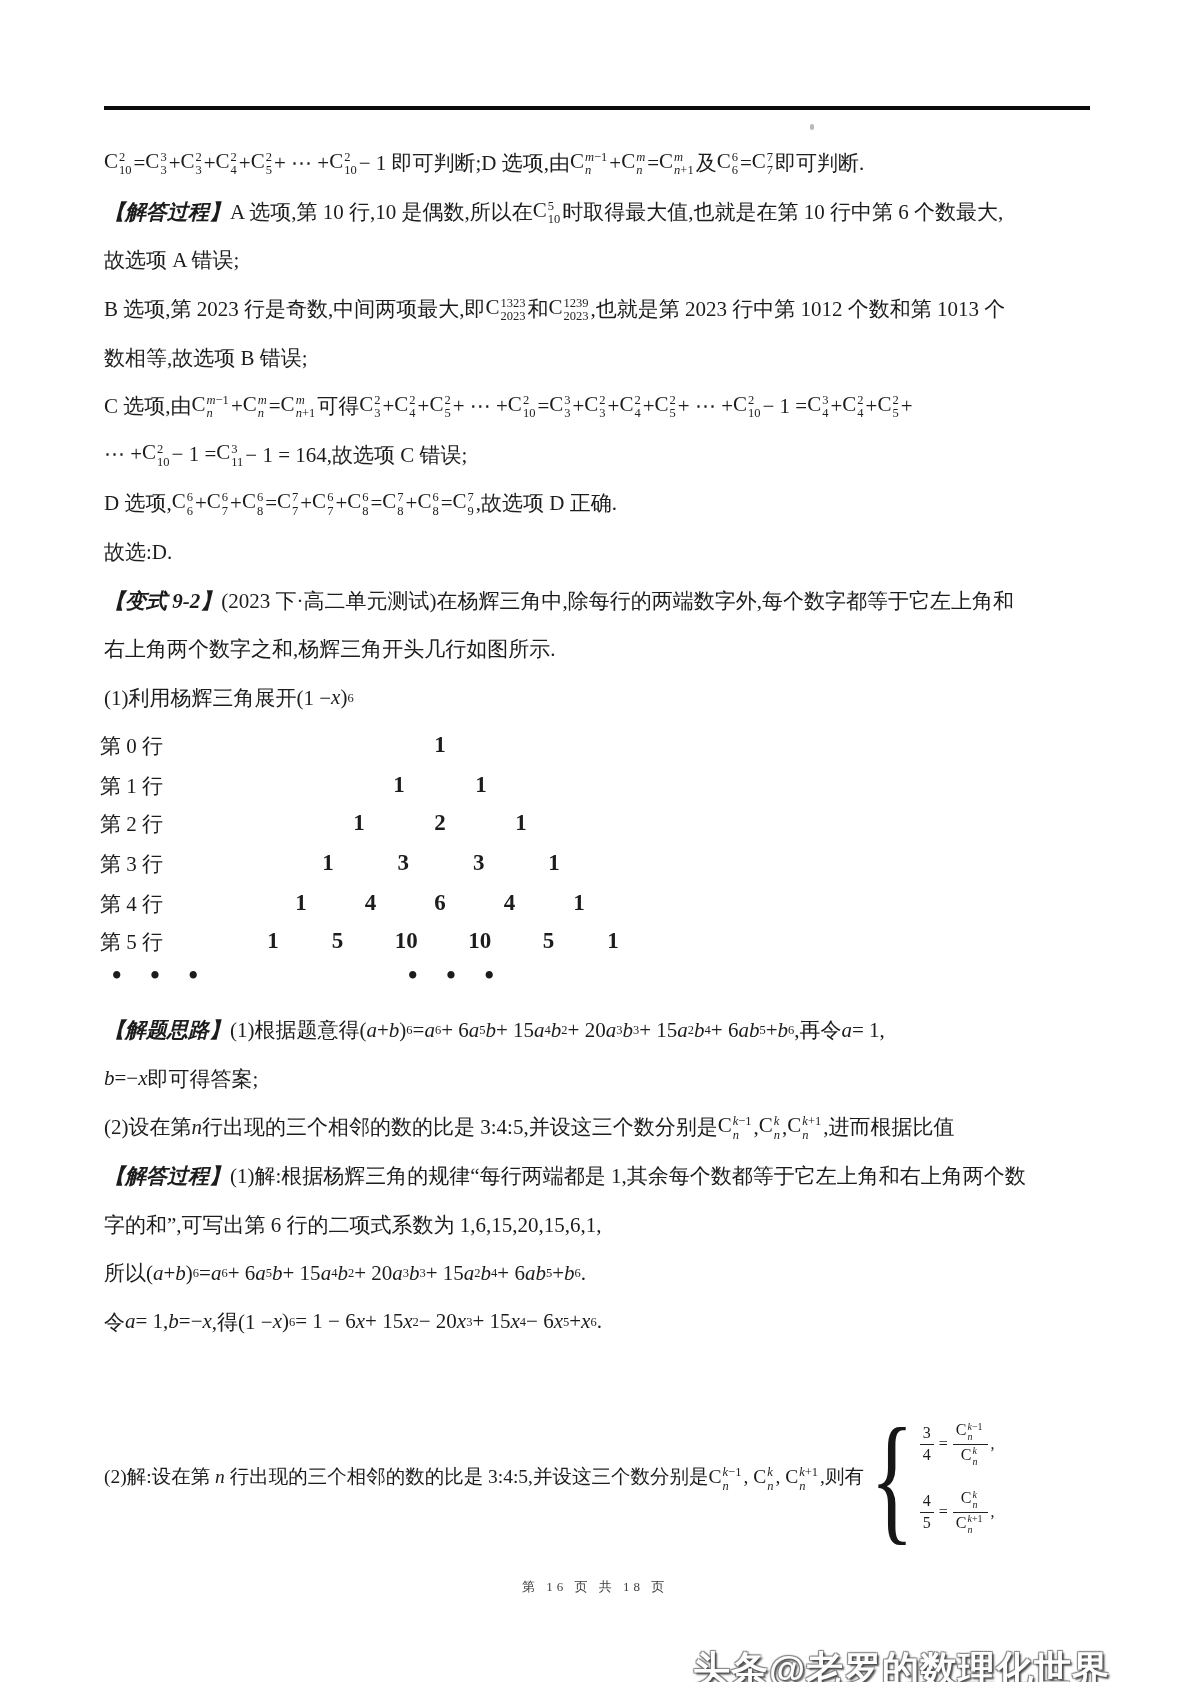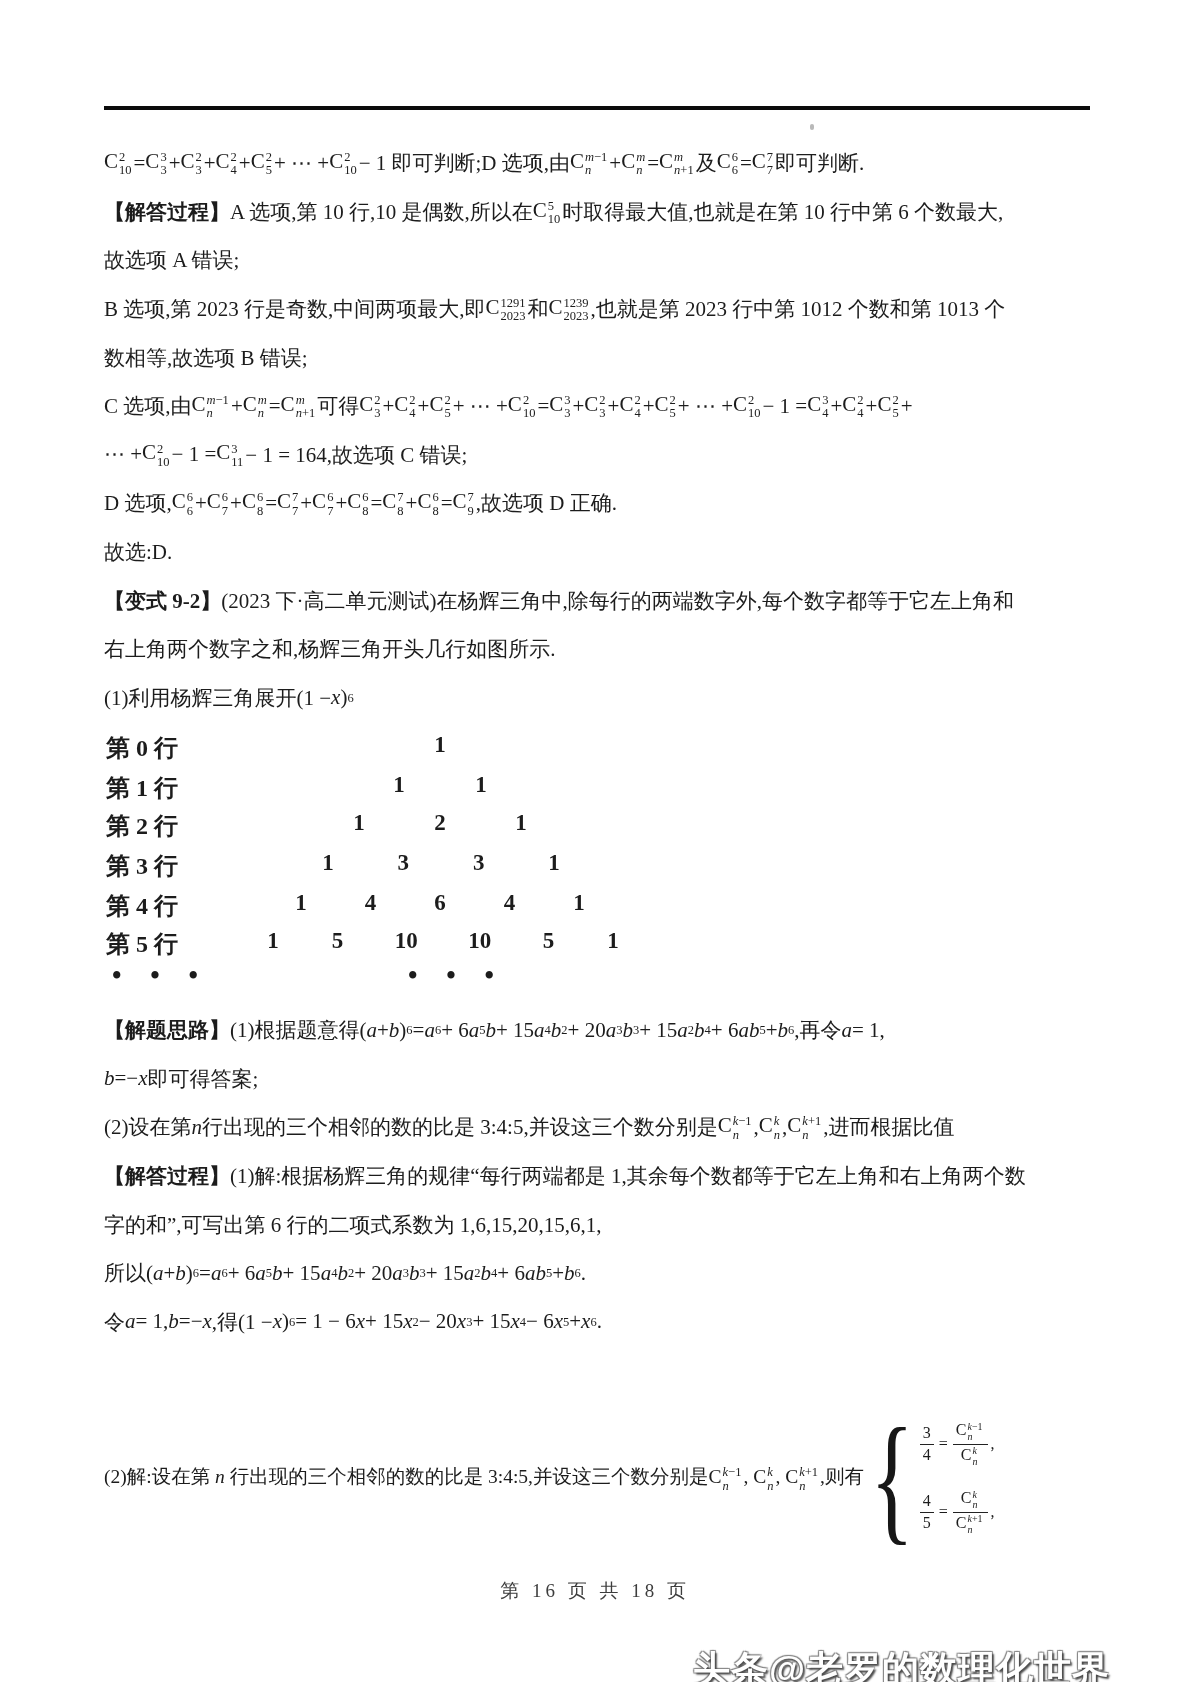--- a/index.html
+++ b/index.html
@@ -15,7 +15,7 @@
   .flow1{top:139px;}
   .flow2{top:1006px;}
   .line{height:48.6px;display:flex;align-items:center;white-space:nowrap;font-size:21px;}
-  .line b{font-weight:bold;}
+  .line b{font-weight:bold;font-style:italic;}
   .line i, .l22 i, .sys i{font-style:italic;font-family:"Liberation Serif",serif;}
   sup{font-size:12.5px;vertical-align:super;line-height:0;}
 

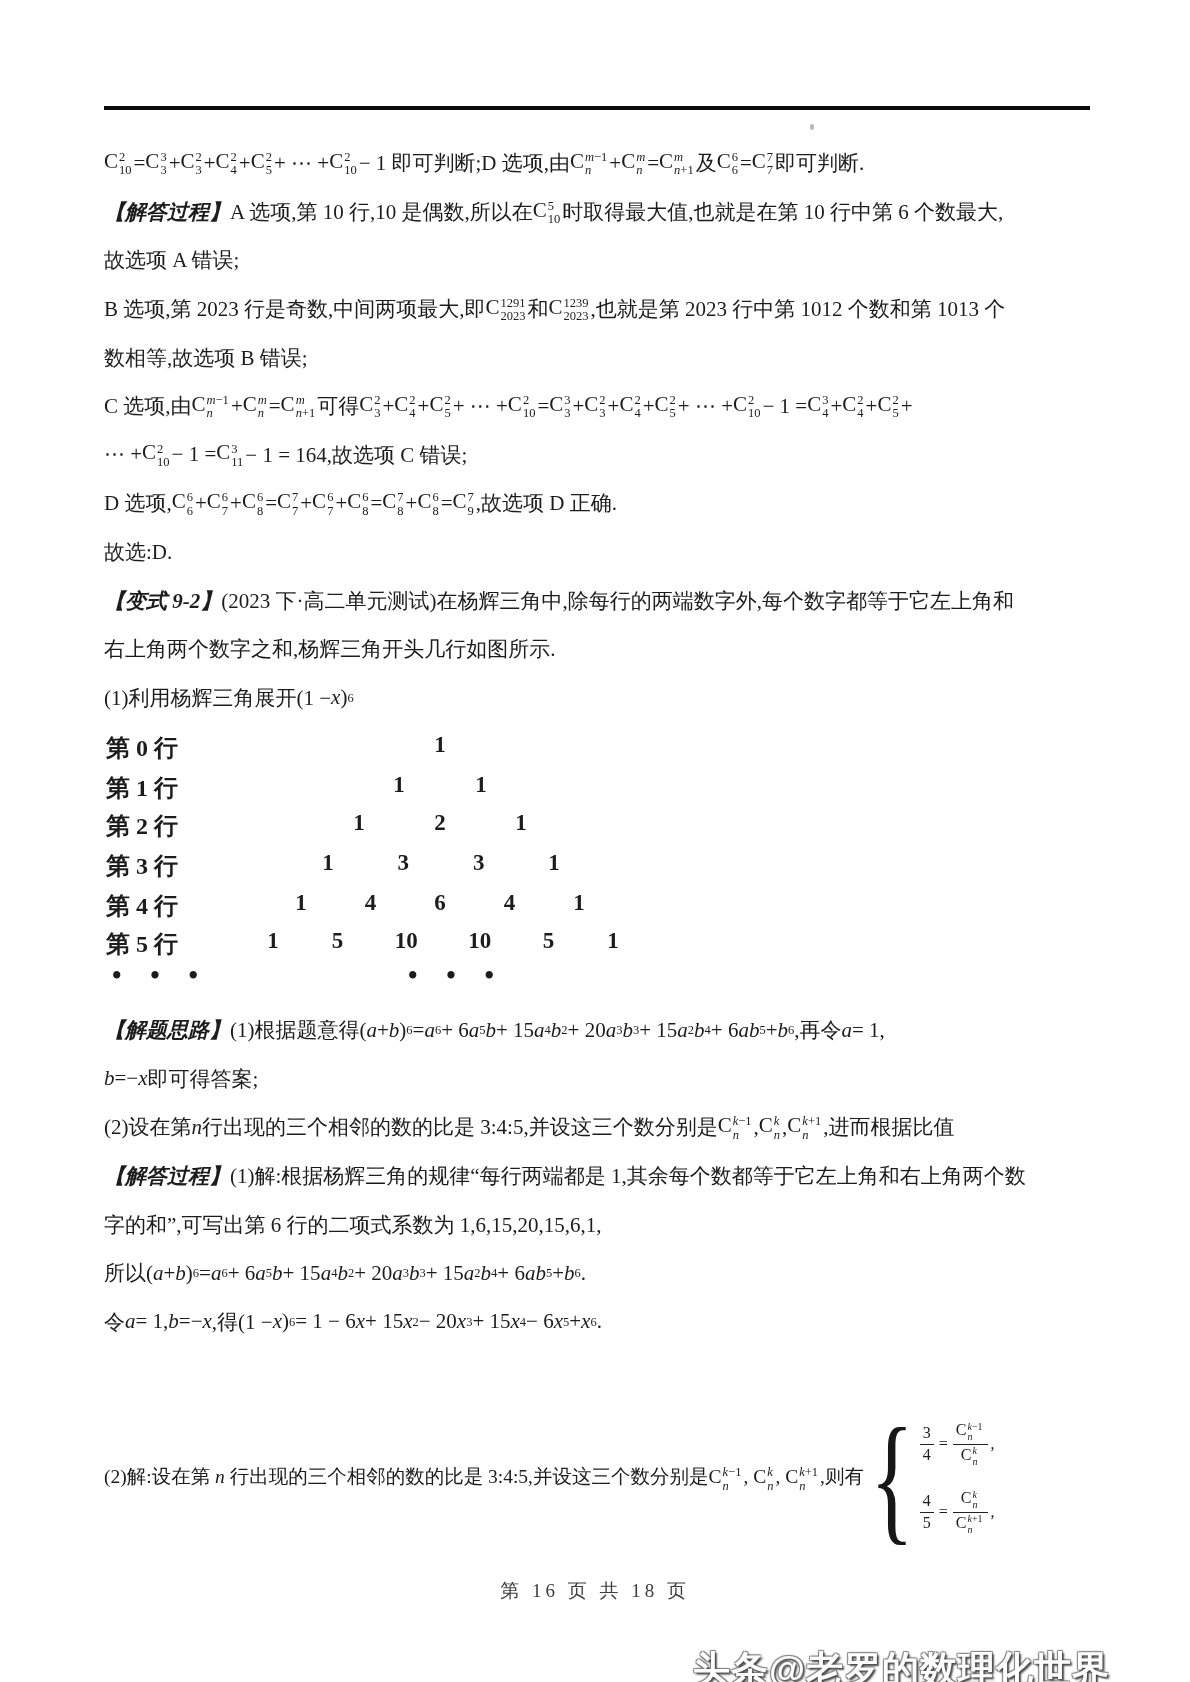--- a/index.html
+++ b/index.html
@@ -65,7 +65,7 @@
     <div class="line"><span class="cs">C<span class="v"><span>2</span><span>10</span></span></span> = <span class="cs">C<span class="v"><span>3</span><span>3</span></span></span>+<span class="cs">C<span class="v"><span>2</span><span>3</span></span></span> + <span class="cs">C<span class="v"><span>2</span><span>4</span></span></span> + <span class="cs">C<span class="v"><span>2</span><span>5</span></span></span> + ⋯ + <span class="cs">C<span class="v"><span>2</span><span>10</span></span></span> − 1 即可判断;D 选项,由<span class="cs">C<span class="v"><span><i>m</i>−1</span><span><i>n</i></span></span></span> + <span class="cs">C<span class="v"><span><i>m</i></span><span><i>n</i></span></span></span> = <span class="cs">C<span class="v"><span><i>m</i></span><span><i>n</i>+1</span></span></span>及<span class="cs">C<span class="v"><span>6</span><span>6</span></span></span> = <span class="cs">C<span class="v"><span>7</span><span>7</span></span></span>即可判断.</div>
     <div class="line"><b>【解答过程】</b>A 选项,第 10 行,10 是偶数,所以在<span class="cs">C<span class="v"><span>5</span><span>10</span></span></span>时取得最大值,也就是在第 10 行中第 6 个数最大,</div>
     <div class="line">故选项 A 错误;</div>
-    <div class="line">B 选项,第 2023 行是奇数,中间两项最大,即<span class="cs">C<span class="v"><span>1291</span><span>2023</span></span></span>和<span class="cs">C<span class="v"><span>1239</span><span>2023</span></span></span>,也就是第 2023 行中第 1012 个数和第 1013 个</div>
+    <div class="line">B 选项,第 2023 行是奇数,中间两项最大,即<span class="cs">C<span class="v"><span>1323</span><span>2023</span></span></span>和<span class="cs">C<span class="v"><span>1239</span><span>2023</span></span></span>,也就是第 2023 行中第 1012 个数和第 1013 个</div>
     <div class="line">数相等,故选项 B 错误;</div>
     <div class="line">C 选项,由<span class="cs">C<span class="v"><span><i>m</i>−1</span><span><i>n</i></span></span></span> + <span class="cs">C<span class="v"><span><i>m</i></span><span><i>n</i></span></span></span> = <span class="cs">C<span class="v"><span><i>m</i></span><span><i>n</i>+1</span></span></span>可得<span class="cs">C<span class="v"><span>2</span><span>3</span></span></span> + <span class="cs">C<span class="v"><span>2</span><span>4</span></span></span> + <span class="cs">C<span class="v"><span>2</span><span>5</span></span></span> + ⋯ + <span class="cs">C<span class="v"><span>2</span><span>10</span></span></span> = <span class="cs">C<span class="v"><span>3</span><span>3</span></span></span>+<span class="cs">C<span class="v"><span>2</span><span>3</span></span></span> + <span class="cs">C<span class="v"><span>2</span><span>4</span></span></span> + <span class="cs">C<span class="v"><span>2</span><span>5</span></span></span> + ⋯ + <span class="cs">C<span class="v"><span>2</span><span>10</span></span></span> − 1 = <span class="cs">C<span class="v"><span>3</span><span>4</span></span></span> + <span class="cs">C<span class="v"><span>2</span><span>4</span></span></span>+<span class="cs">C<span class="v"><span>2</span><span>5</span></span></span> +</div>
     <div class="line">⋯ + <span class="cs">C<span class="v"><span>2</span><span>10</span></span></span> − 1 = <span class="cs">C<span class="v"><span>3</span><span>11</span></span></span> − 1 = 164,故选项 C 错误;</div>

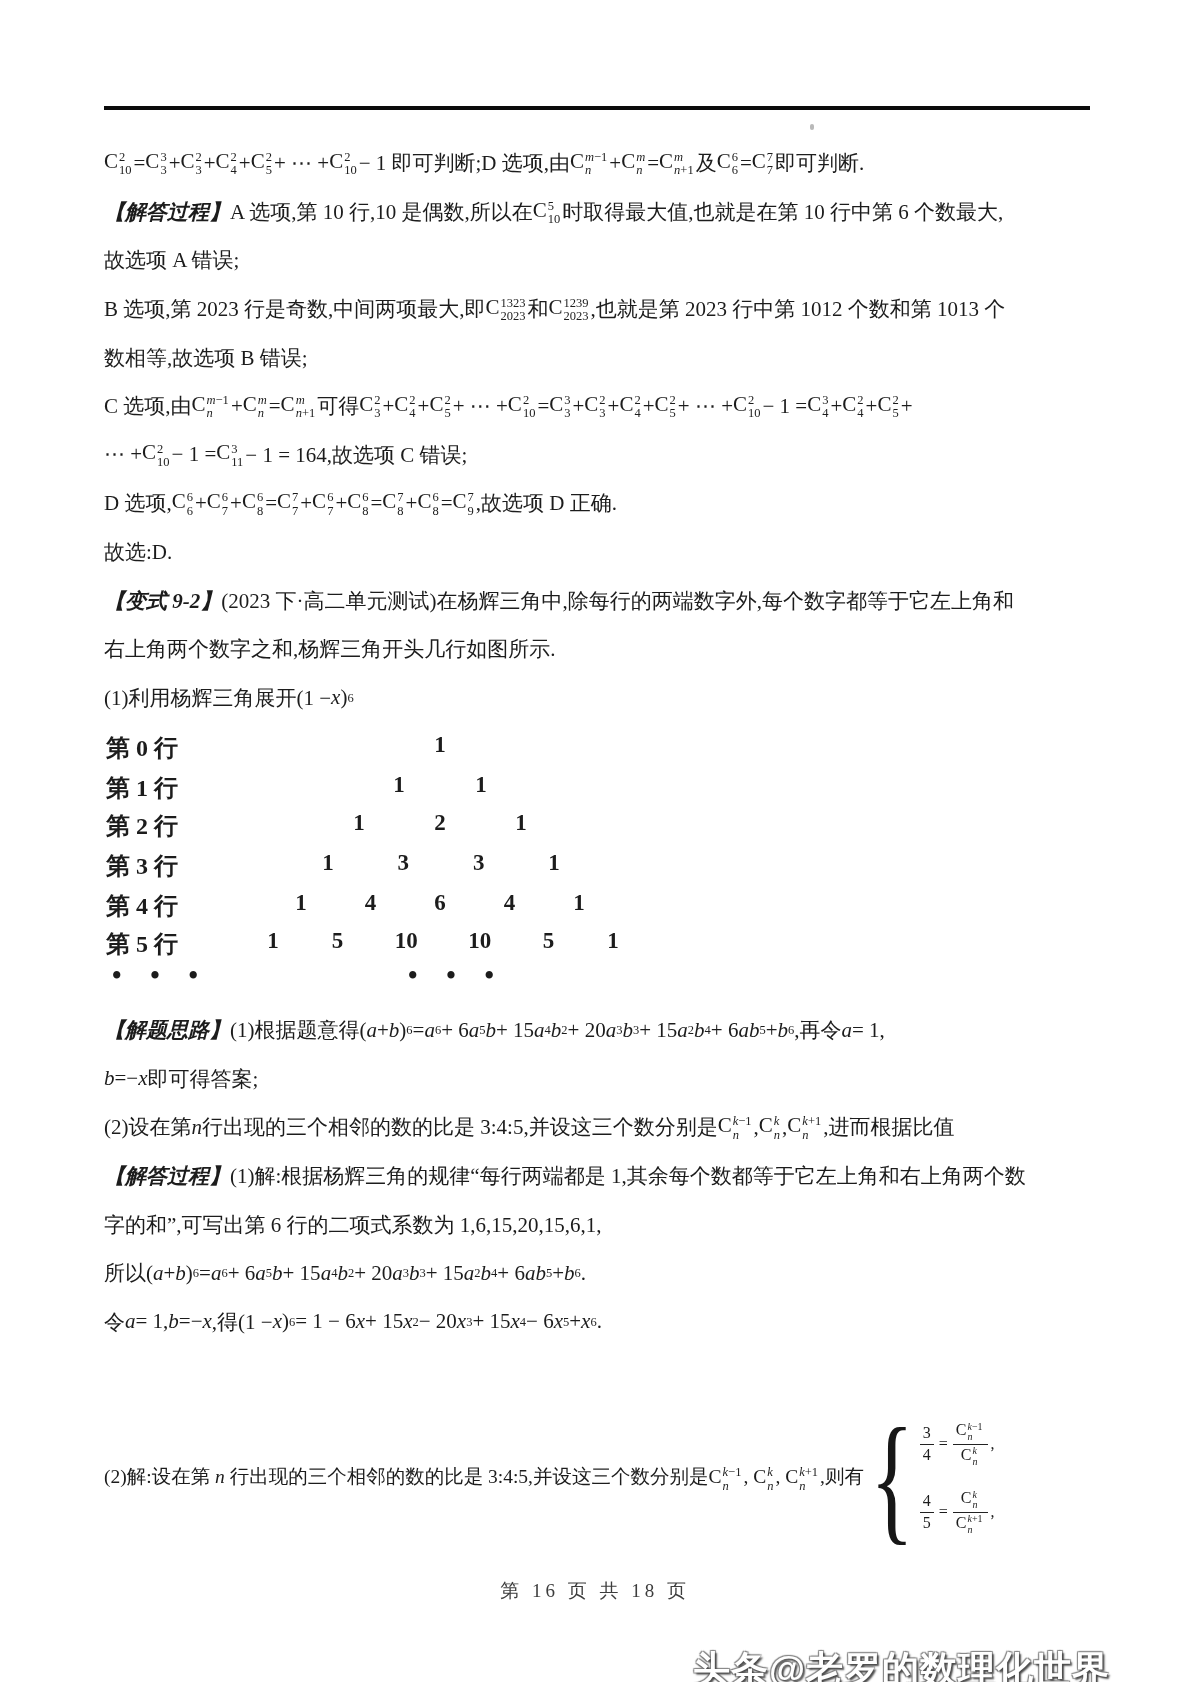--- a/index.html
+++ b/index.html
@@ -26,7 +26,7 @@
 
   
   .tri{position:absolute;left:100px;top:727px;width:990px;height:270px;}
-  .t-label{position:absolute;left:6px;font-weight:bold;font-size:24px;white-space:nowrap;}
+  .t-label{position:absolute;left:0;font-weight:normal;font-size:21px;white-space:nowrap;}
   .t-nums{position:absolute;display:flex;justify-content:space-between;font-weight:bold;font-size:23px;}
   .t-nums span{display:inline-block;text-align:center;min-width:14px;}
   .t-dots{position:absolute;font-weight:bold;font-size:27px;letter-spacing:11px;white-space:nowrap;}

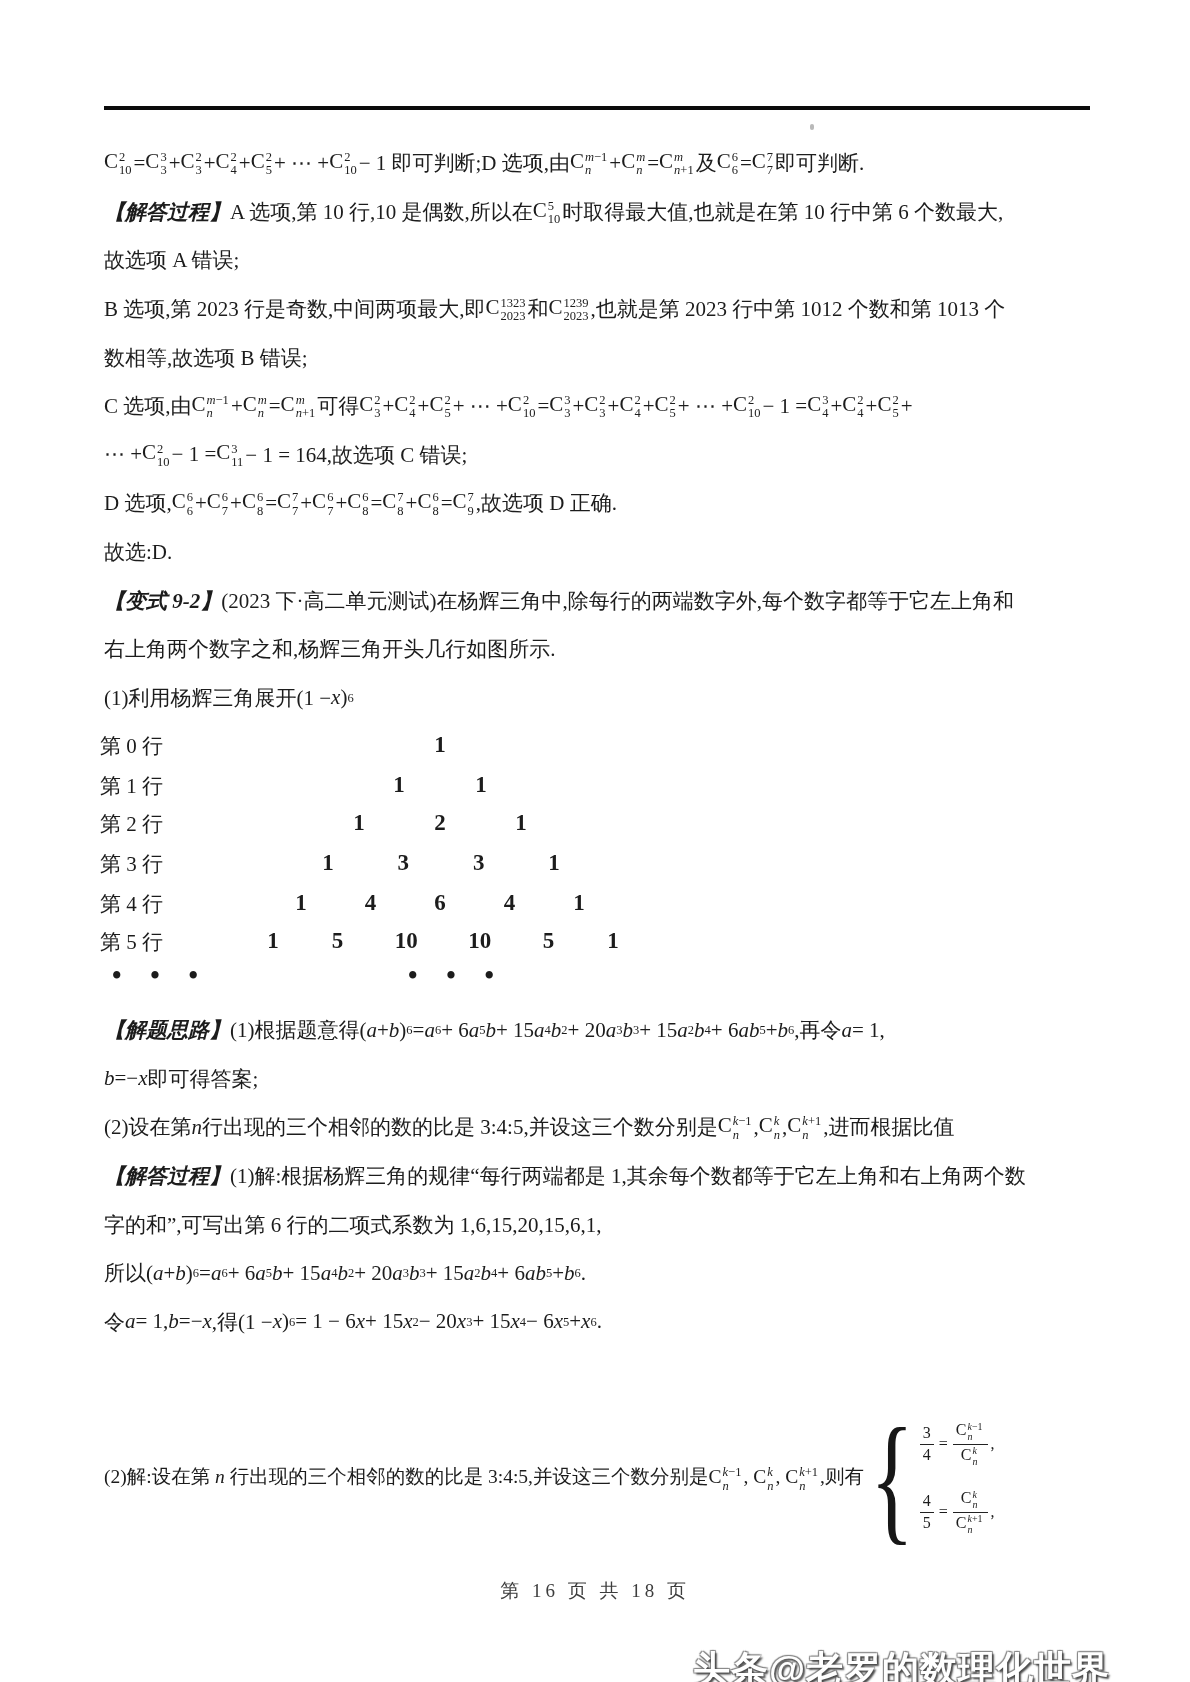--- a/index.html
+++ b/index.html
@@ -44,7 +44,7 @@
   .eqrow .eq{margin:0 5px;}
   .eqrow .tail{margin-left:3px;}
 
-  .footer{position:absolute;left:0;top:1578px;width:1190px;text-align:center;font-size:19px;color:#3d3d3d;letter-spacing:4px;}
+  .footer{position:absolute;left:0;top:1578px;width:1190px;text-align:center;font-size:13px;color:#3d3d3d;letter-spacing:4px;}
   .watermark{
     position:absolute;right:80px;top:1620px;
     font-family:"Liberation Sans","DejaVu Sans",sans-serif;

